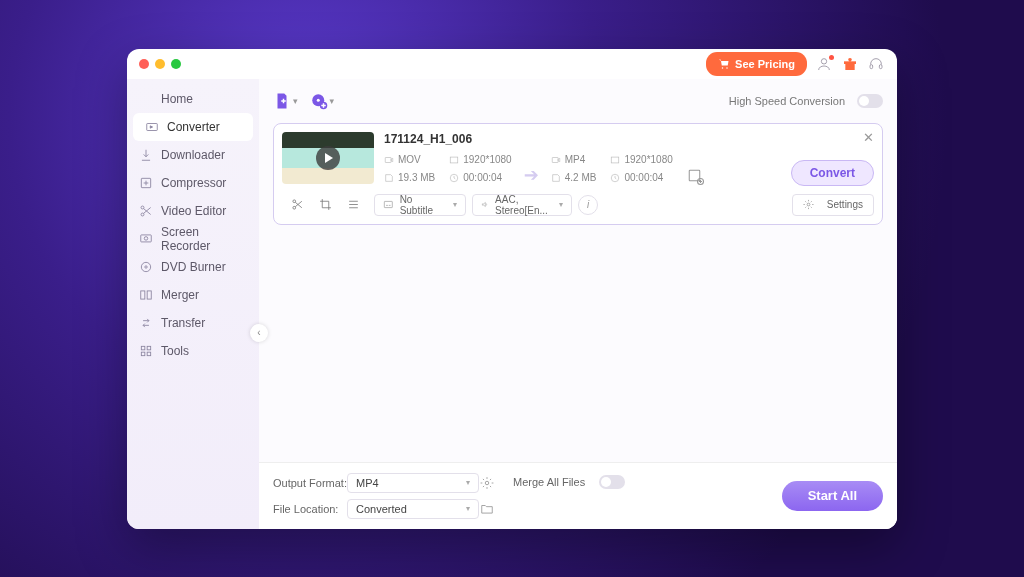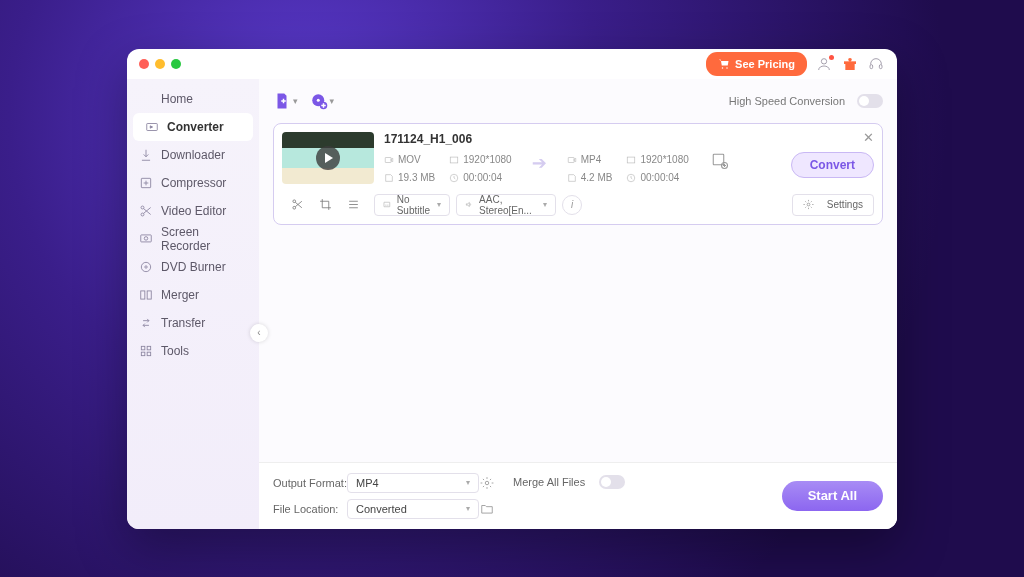--- a/index.html
+++ b/index.html
@@ -31,7 +31,7 @@
   .sidebar{width:132px;background:linear-gradient(#f6f3fb,#f2edfa);padding:6px 0;display:flex;flex-direction:column;position:relative}
   .side-item{height:28px;display:flex;align-items:center;gap:8px;padding:0 12px;font-size:12px;color:#5d5868;cursor:pointer}
   .side-item.home{padding-left:34px}
-  .side-item.active{background:#fff;border-radius:6px;margin:0 6px;color:#333;font-weight:700}
+  .side-item.active{background:#fff;border-radius:6px;margin:0 6px;color:#333;font-weight:400}
   .side-item .sicon{width:14px;height:14px;display:flex;align-items:center;justify-content:center;color:#8b85a0}
   .side-item .sicon svg{width:14px;height:14px;stroke:currentColor;fill:none;stroke-width:1.5}
   .collapse-handle{position:absolute;right:-9px;top:245px;width:18px;height:18px;background:#fff;border-radius:50%;box-shadow:0 0 4px rgba(0,0,0,.15);display:flex;align-items:center;justify-content:center;color:#888;font-size:10px;cursor:pointer}

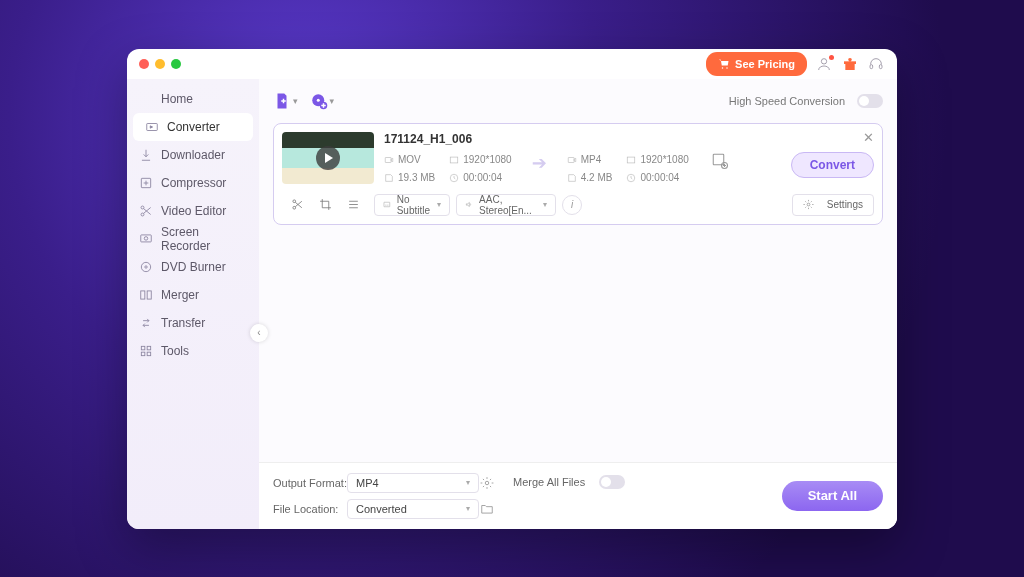--- a/index.html
+++ b/index.html
@@ -57,7 +57,7 @@
   .play::after{content:"";border-left:8px solid #fff;border-top:5px solid transparent;border-bottom:5px solid transparent;margin-left:2px}
   .cinfo{flex:1;min-width:0}
   .fname{font-size:12px;font-weight:600;color:#333;margin-bottom:6px}
-  .meta-row{display:flex;align-items:flex-start;gap:16px}
+  .meta-row{display:flex;align-items:flex-end;gap:8px}
   .meta-group{display:grid;grid-template-columns:auto auto;grid-auto-rows:16px;column-gap:14px;row-gap:2px}
   .meta-cell{display:flex;align-items:center;gap:4px;font-size:10px;color:#888;white-space:nowrap}
   .meta-cell svg{width:10px;height:10px;stroke:#bbb;fill:none;stroke-width:1.6}

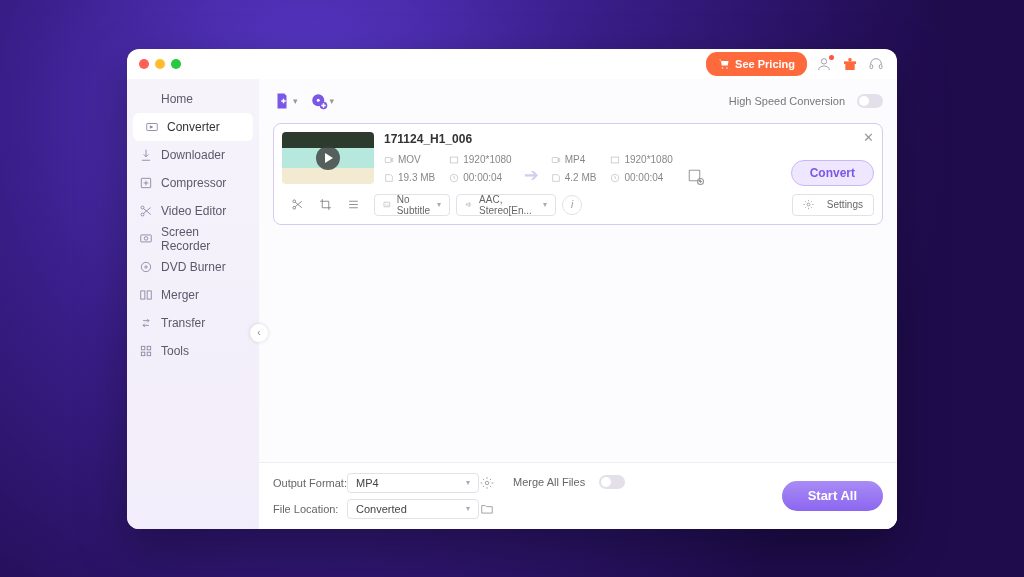--- a/index.html
+++ b/index.html
@@ -72,7 +72,7 @@
   .dd{height:22px;border:1px solid #e3e0ea;border-radius:4px;background:#fff;display:flex;align-items:center;padding:0 8px;font-size:10px;color:#666;gap:6px;cursor:pointer}
   .dd .chev{font-size:8px;color:#aaa;margin-left:auto}
   .dd svg{width:11px;height:11px;stroke:#999;fill:none;stroke-width:1.5}
-  .dd.sub{width:76px}
+  .dd.sub{width:92px}
   .dd.aud{width:100px}
   .info-circ{width:20px;height:20px;border:1px solid #e3e0ea;border-radius:50%;display:flex;align-items:center;justify-content:center;color:#999;font-size:10px;font-style:italic;cursor:pointer}
   .settings-btn{height:22px;border:1px solid #e3e0ea;border-radius:4px;background:#fff;display:flex;align-items:center;gap:13px;padding:0 10px;font-size:10px;color:#666;cursor:pointer;margin-left:auto}

